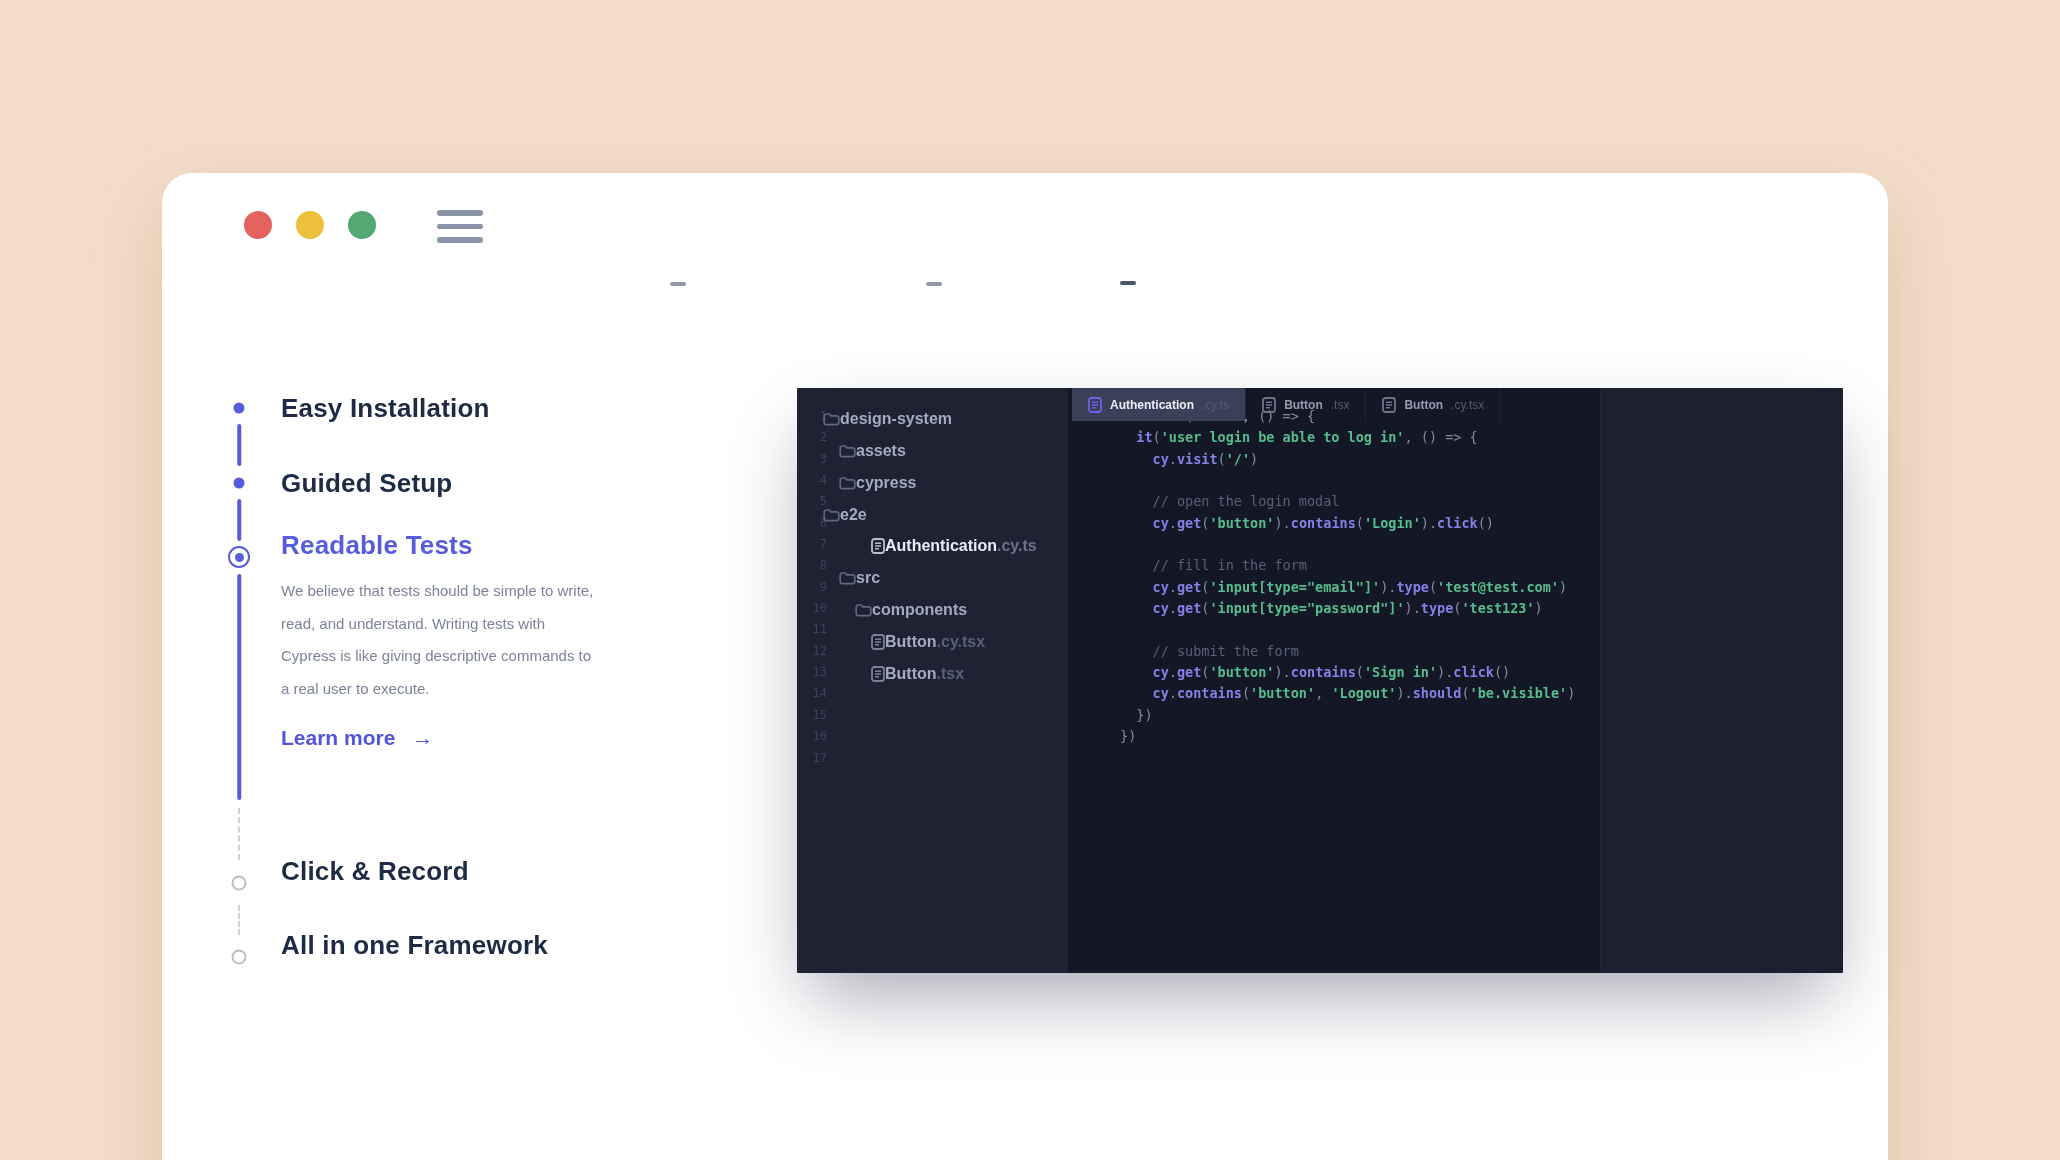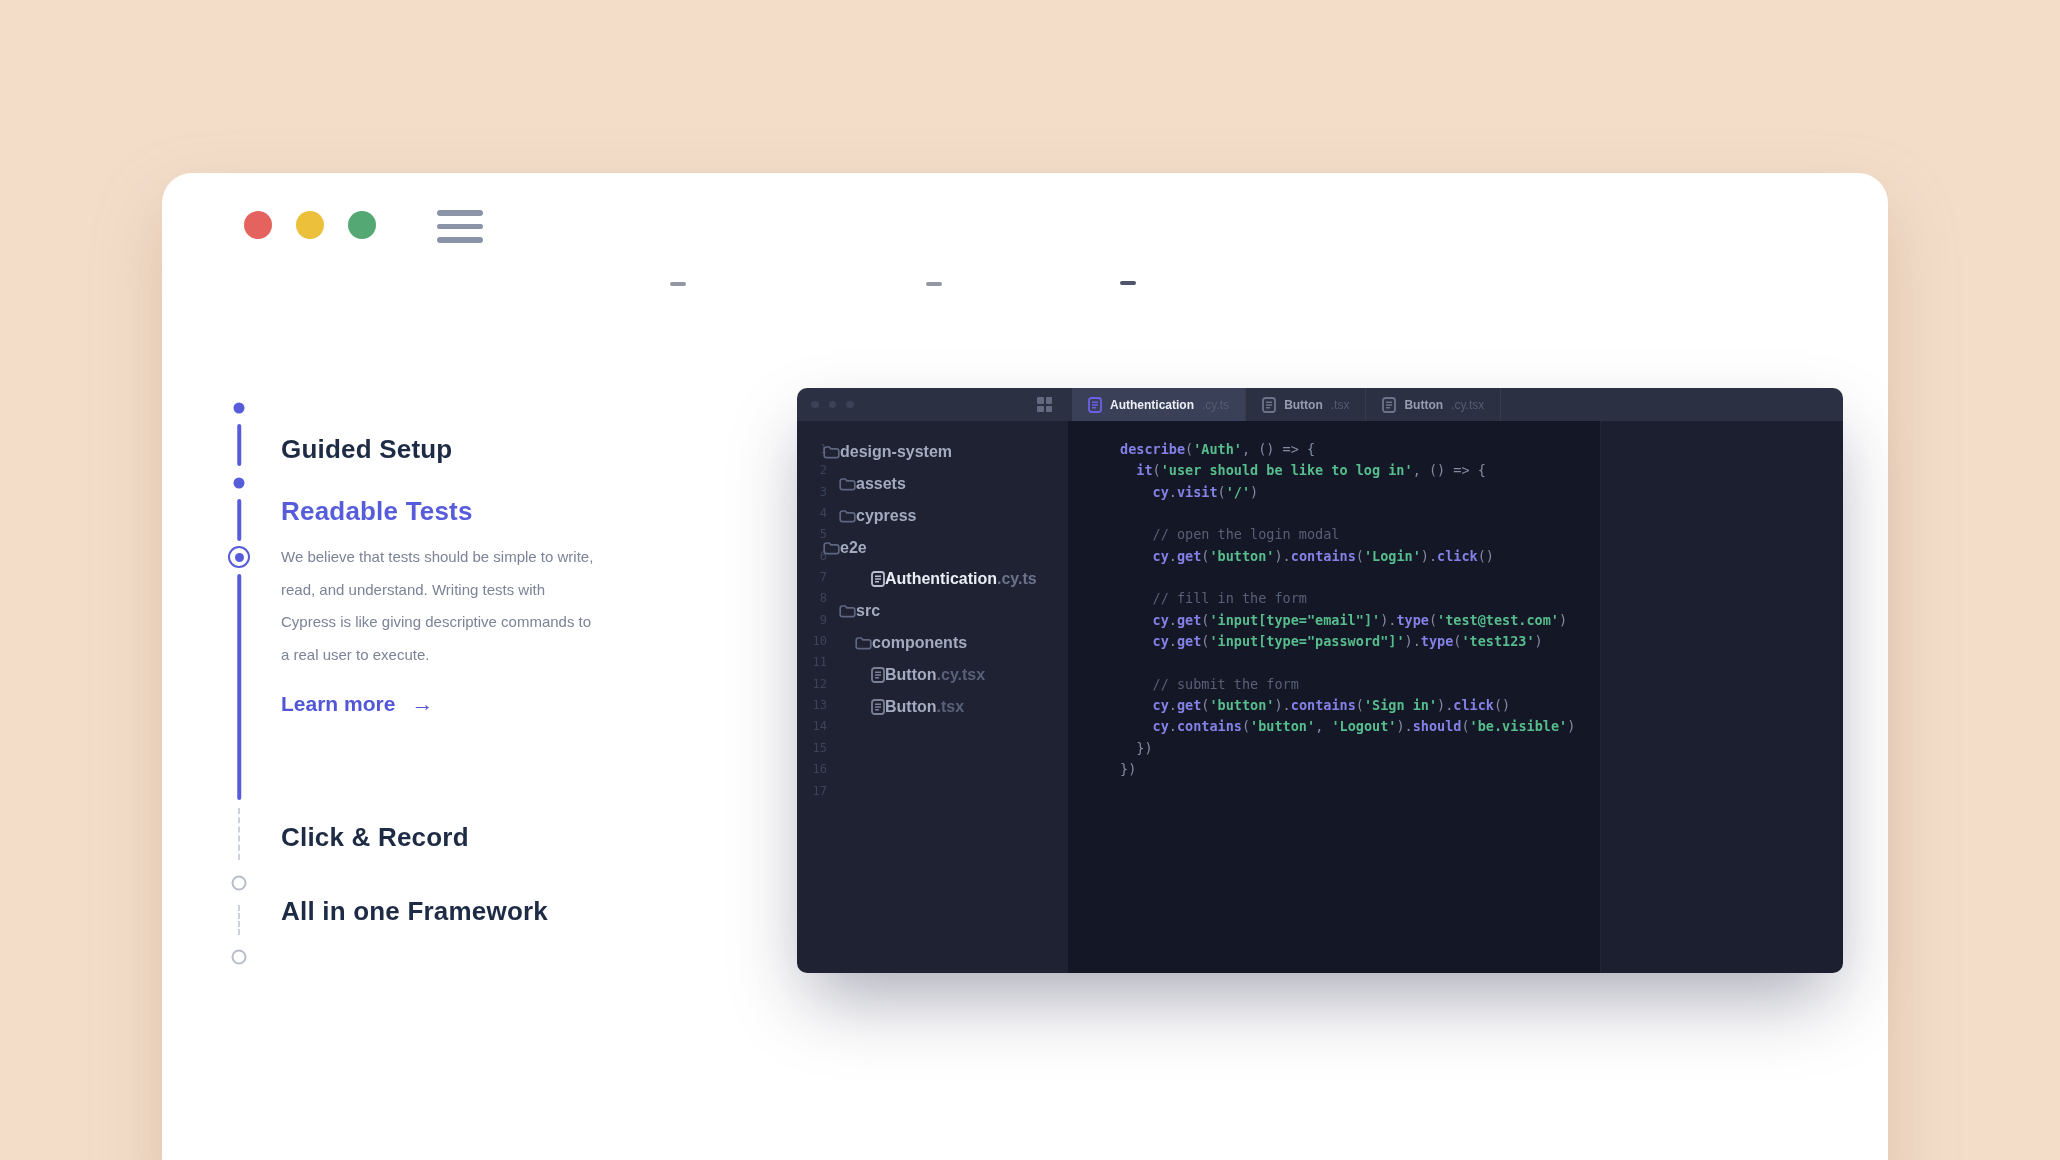--- a/index.html
+++ b/index.html
@@ -120,6 +120,7 @@
   </div>
 
   <section class="features" id="feature-items">
+      <div class="f-label i0 state-done">Easy Installation</div>
       <div class="f-label i1 state-done">Guided Setup</div>
       <div class="f-label i2 state-active">Readable Tests</div>
       <div class="f-desc">

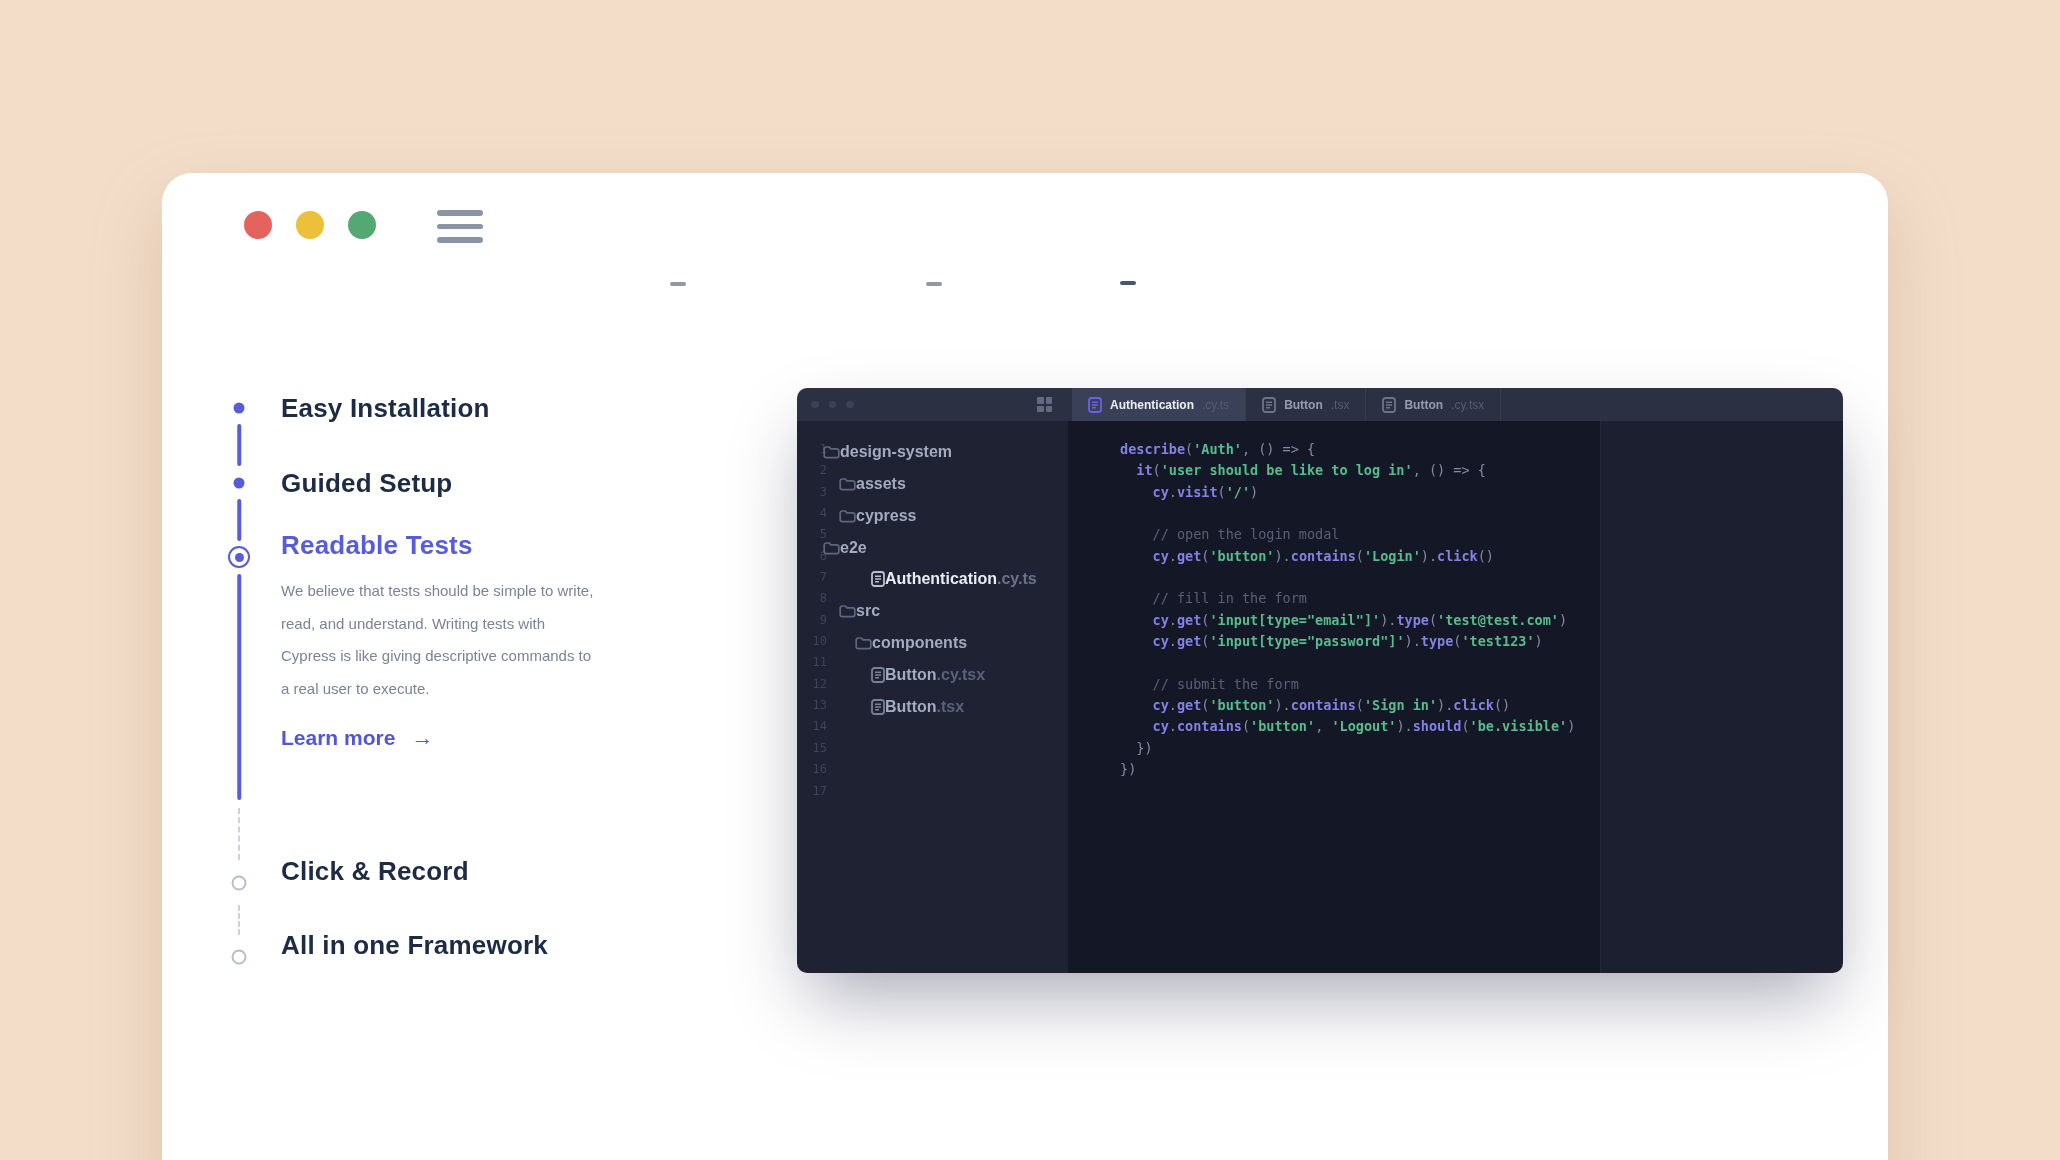--- a/index.html
+++ b/index.html
@@ -45,8 +45,8 @@
   .f-link .arr{font-size:22px;font-weight:700}
 
   
-  .editor{position:absolute;left:635px;top:215px;width:1046px;height:585px;border-radius:10px;
-    overflow:hidden;box-shadow:0 34px 70px -12px rgba(25,30,60,.38);display:flex;flex-direction:column}
+  .editor{position:absolute;left:635px;top:215px;width:1046px;height:585px;border-radius:1px;
+    overflow:hidden;box-shadow:0 34px 70px -12px rgba(25,30,60,.38);display:flex;}
   .ed-header{height:33px;background:var(--editor-header,#2b3042);position:relative;flex:0 0 auto}
   .win-dots{position:absolute;left:14px;top:0;height:100%;display:flex;align-items:center;gap:10px}
   .win-dots i{width:7.5px;height:7.5px;border-radius:50%;background:#3c4256}

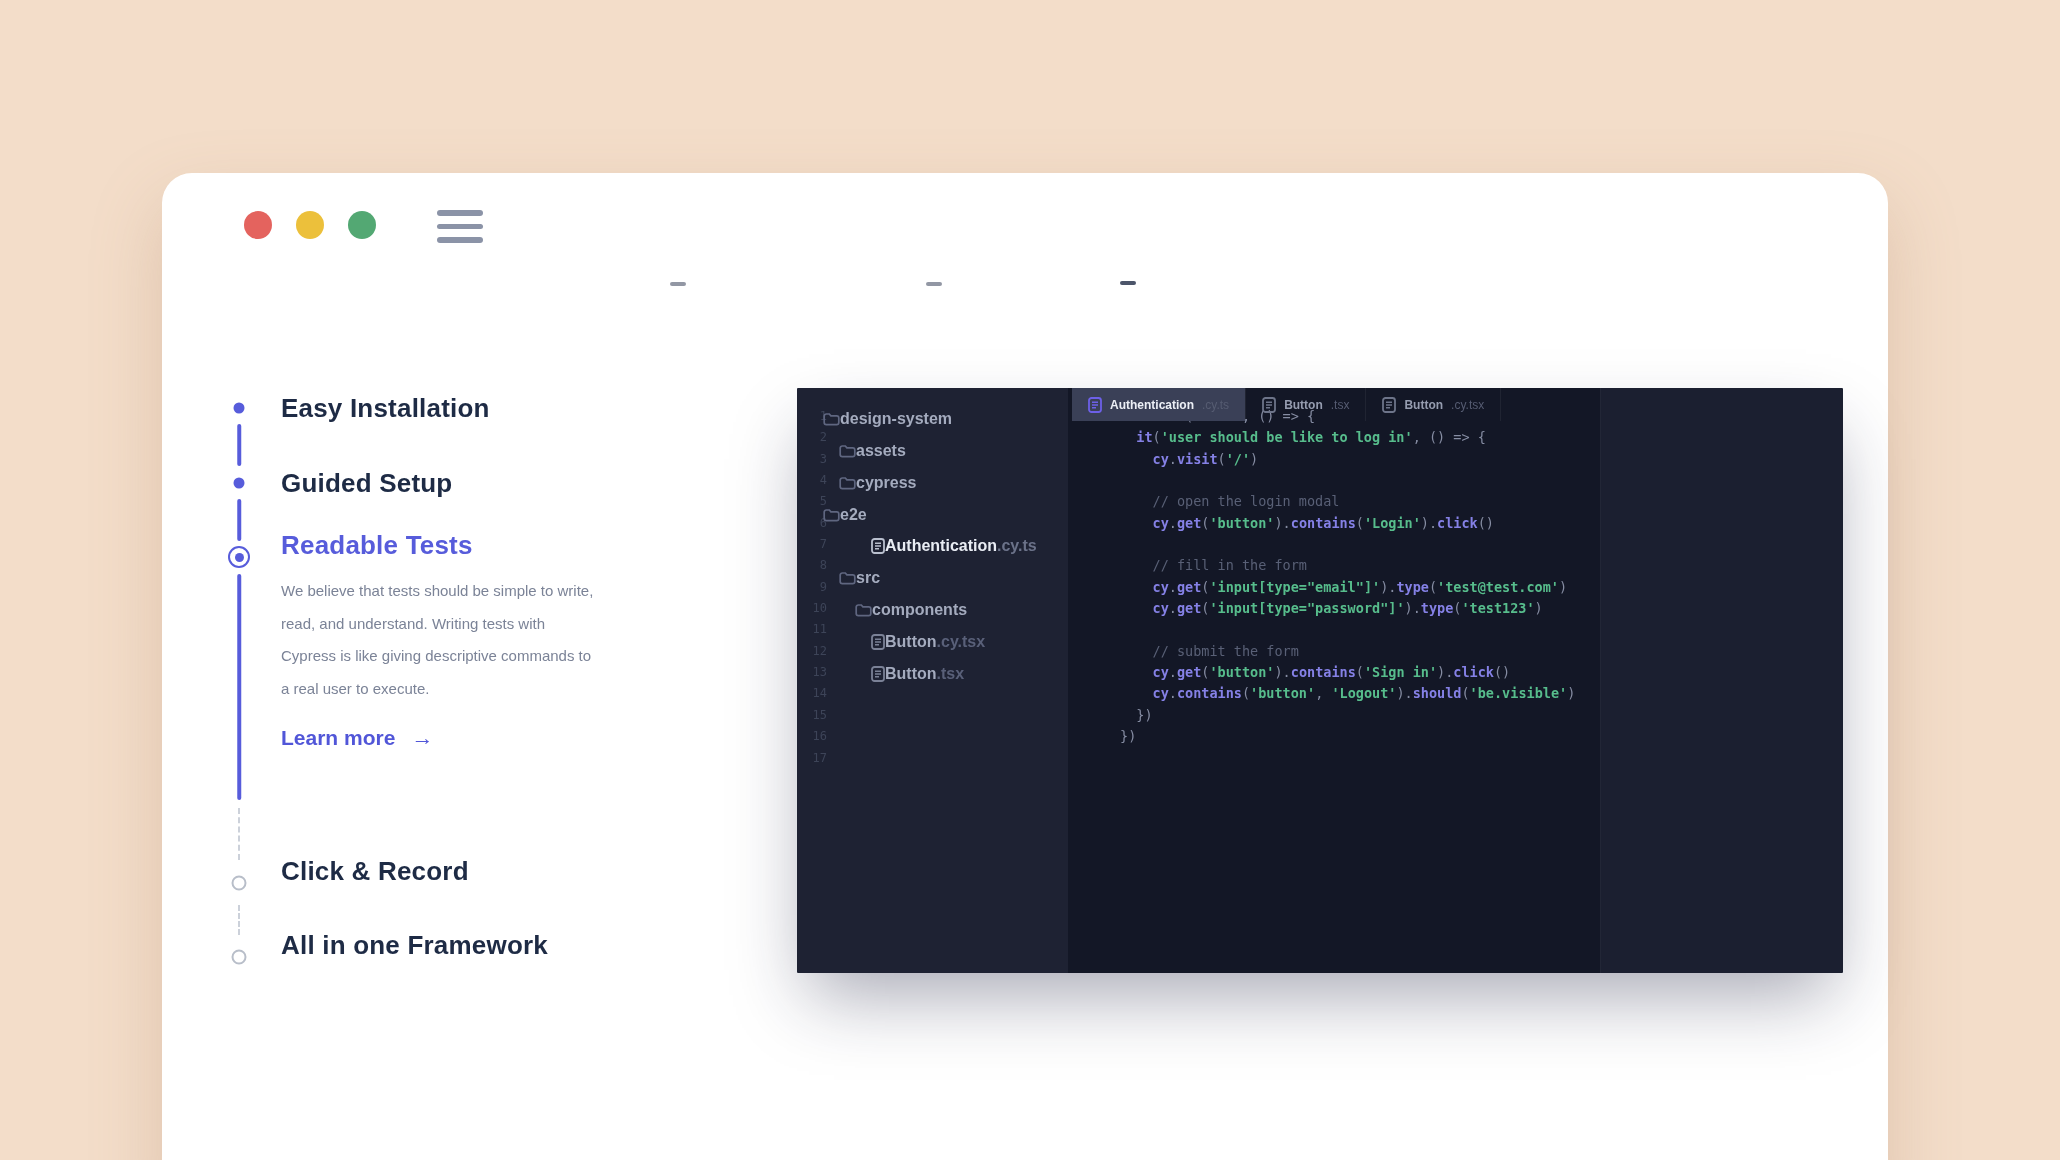--- a/index.html
+++ b/index.html
@@ -263,7 +263,7 @@
       </div>
       <div class="code-panel" id="code">
           <div class="cl"><span class="tk-k">describe</span><span class="tk-p">(</span><span class="tk-s">'Auth'</span><span class="tk-p">, () =&gt; {</span></div>
-          <div class="cl"><span class="tk-p">  </span><span class="tk-k">it</span><span class="tk-p">(</span><span class="tk-s">'user should be like to log in'</span><span class="tk-p">, () =&gt; {</span></div>
+          <div class="cl"><span class="tk-p">  </span><span class="tk-k">it</span><span class="tk-p">(</span><span class="tk-s">'user login be able to log in'</span><span class="tk-p">, () =&gt; {</span></div>
           <div class="cl"><span class="tk-p">    </span><span class="tk-k">cy</span><span class="tk-p">.</span><span class="tk-k">visit</span><span class="tk-p">(</span><span class="tk-s">'/'</span><span class="tk-p">)</span></div>
           <div class="cl">&nbsp;</div>
           <div class="cl"><span class="tk-c">    // open the login modal</span></div>

